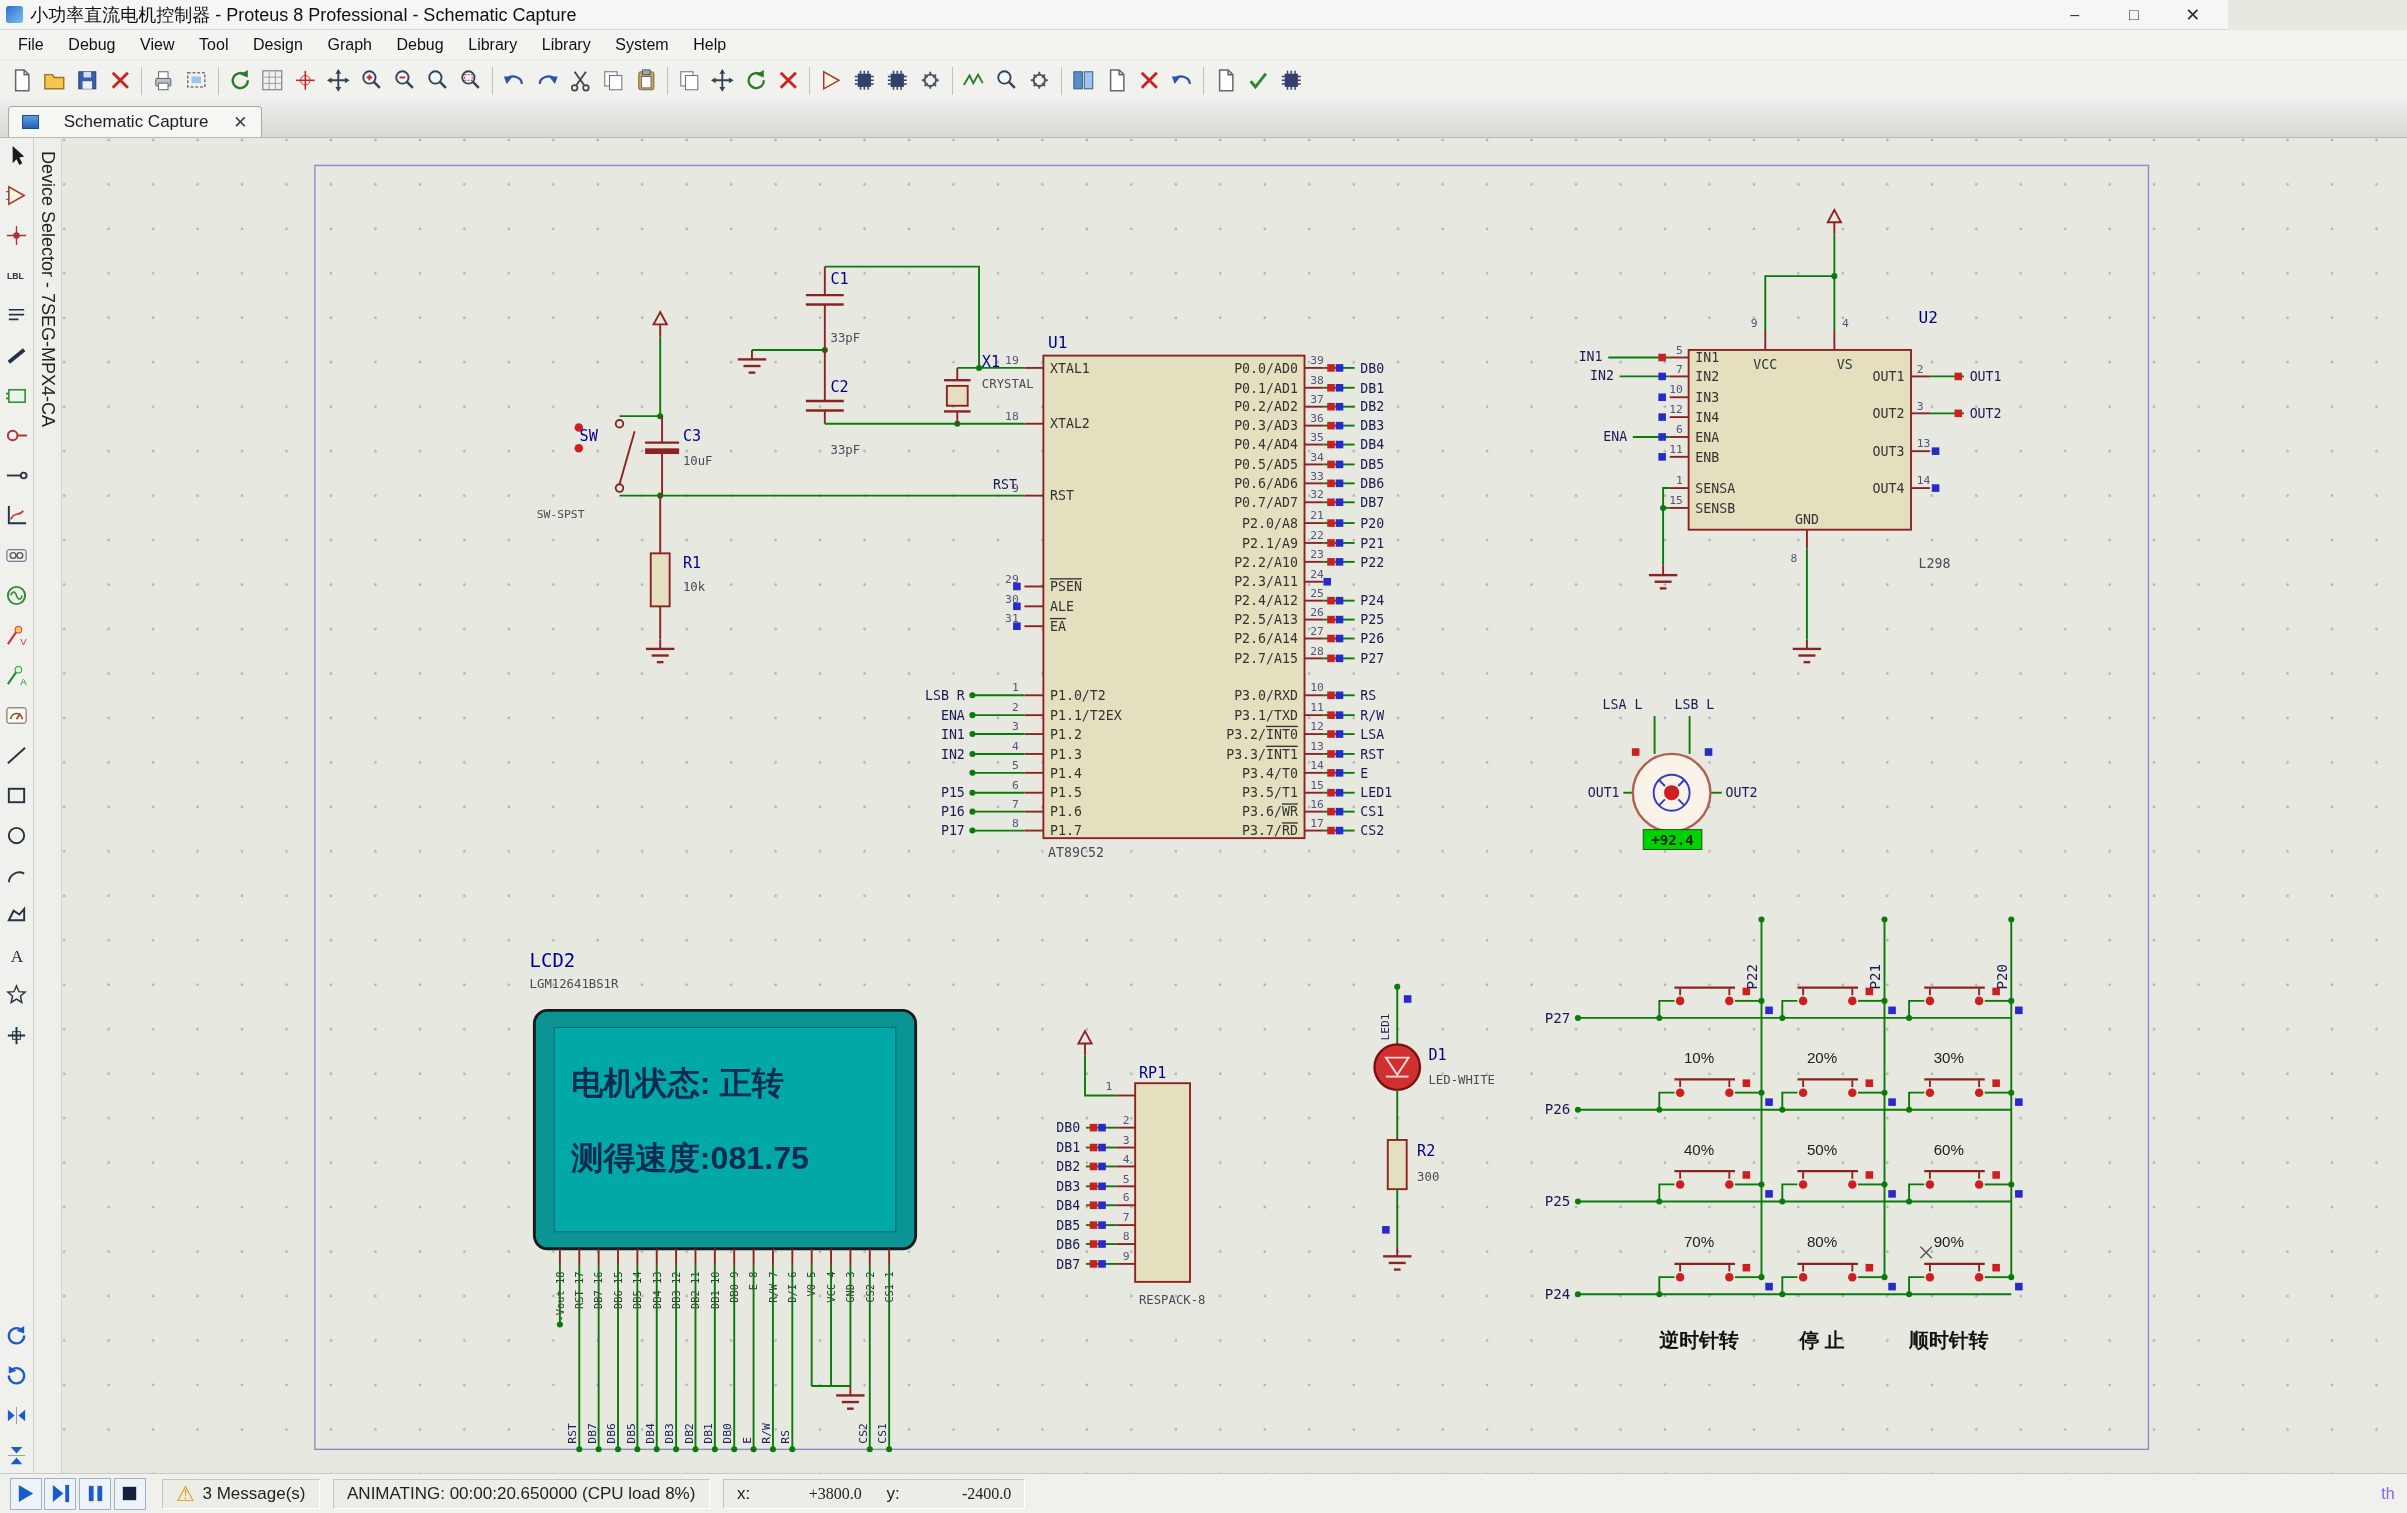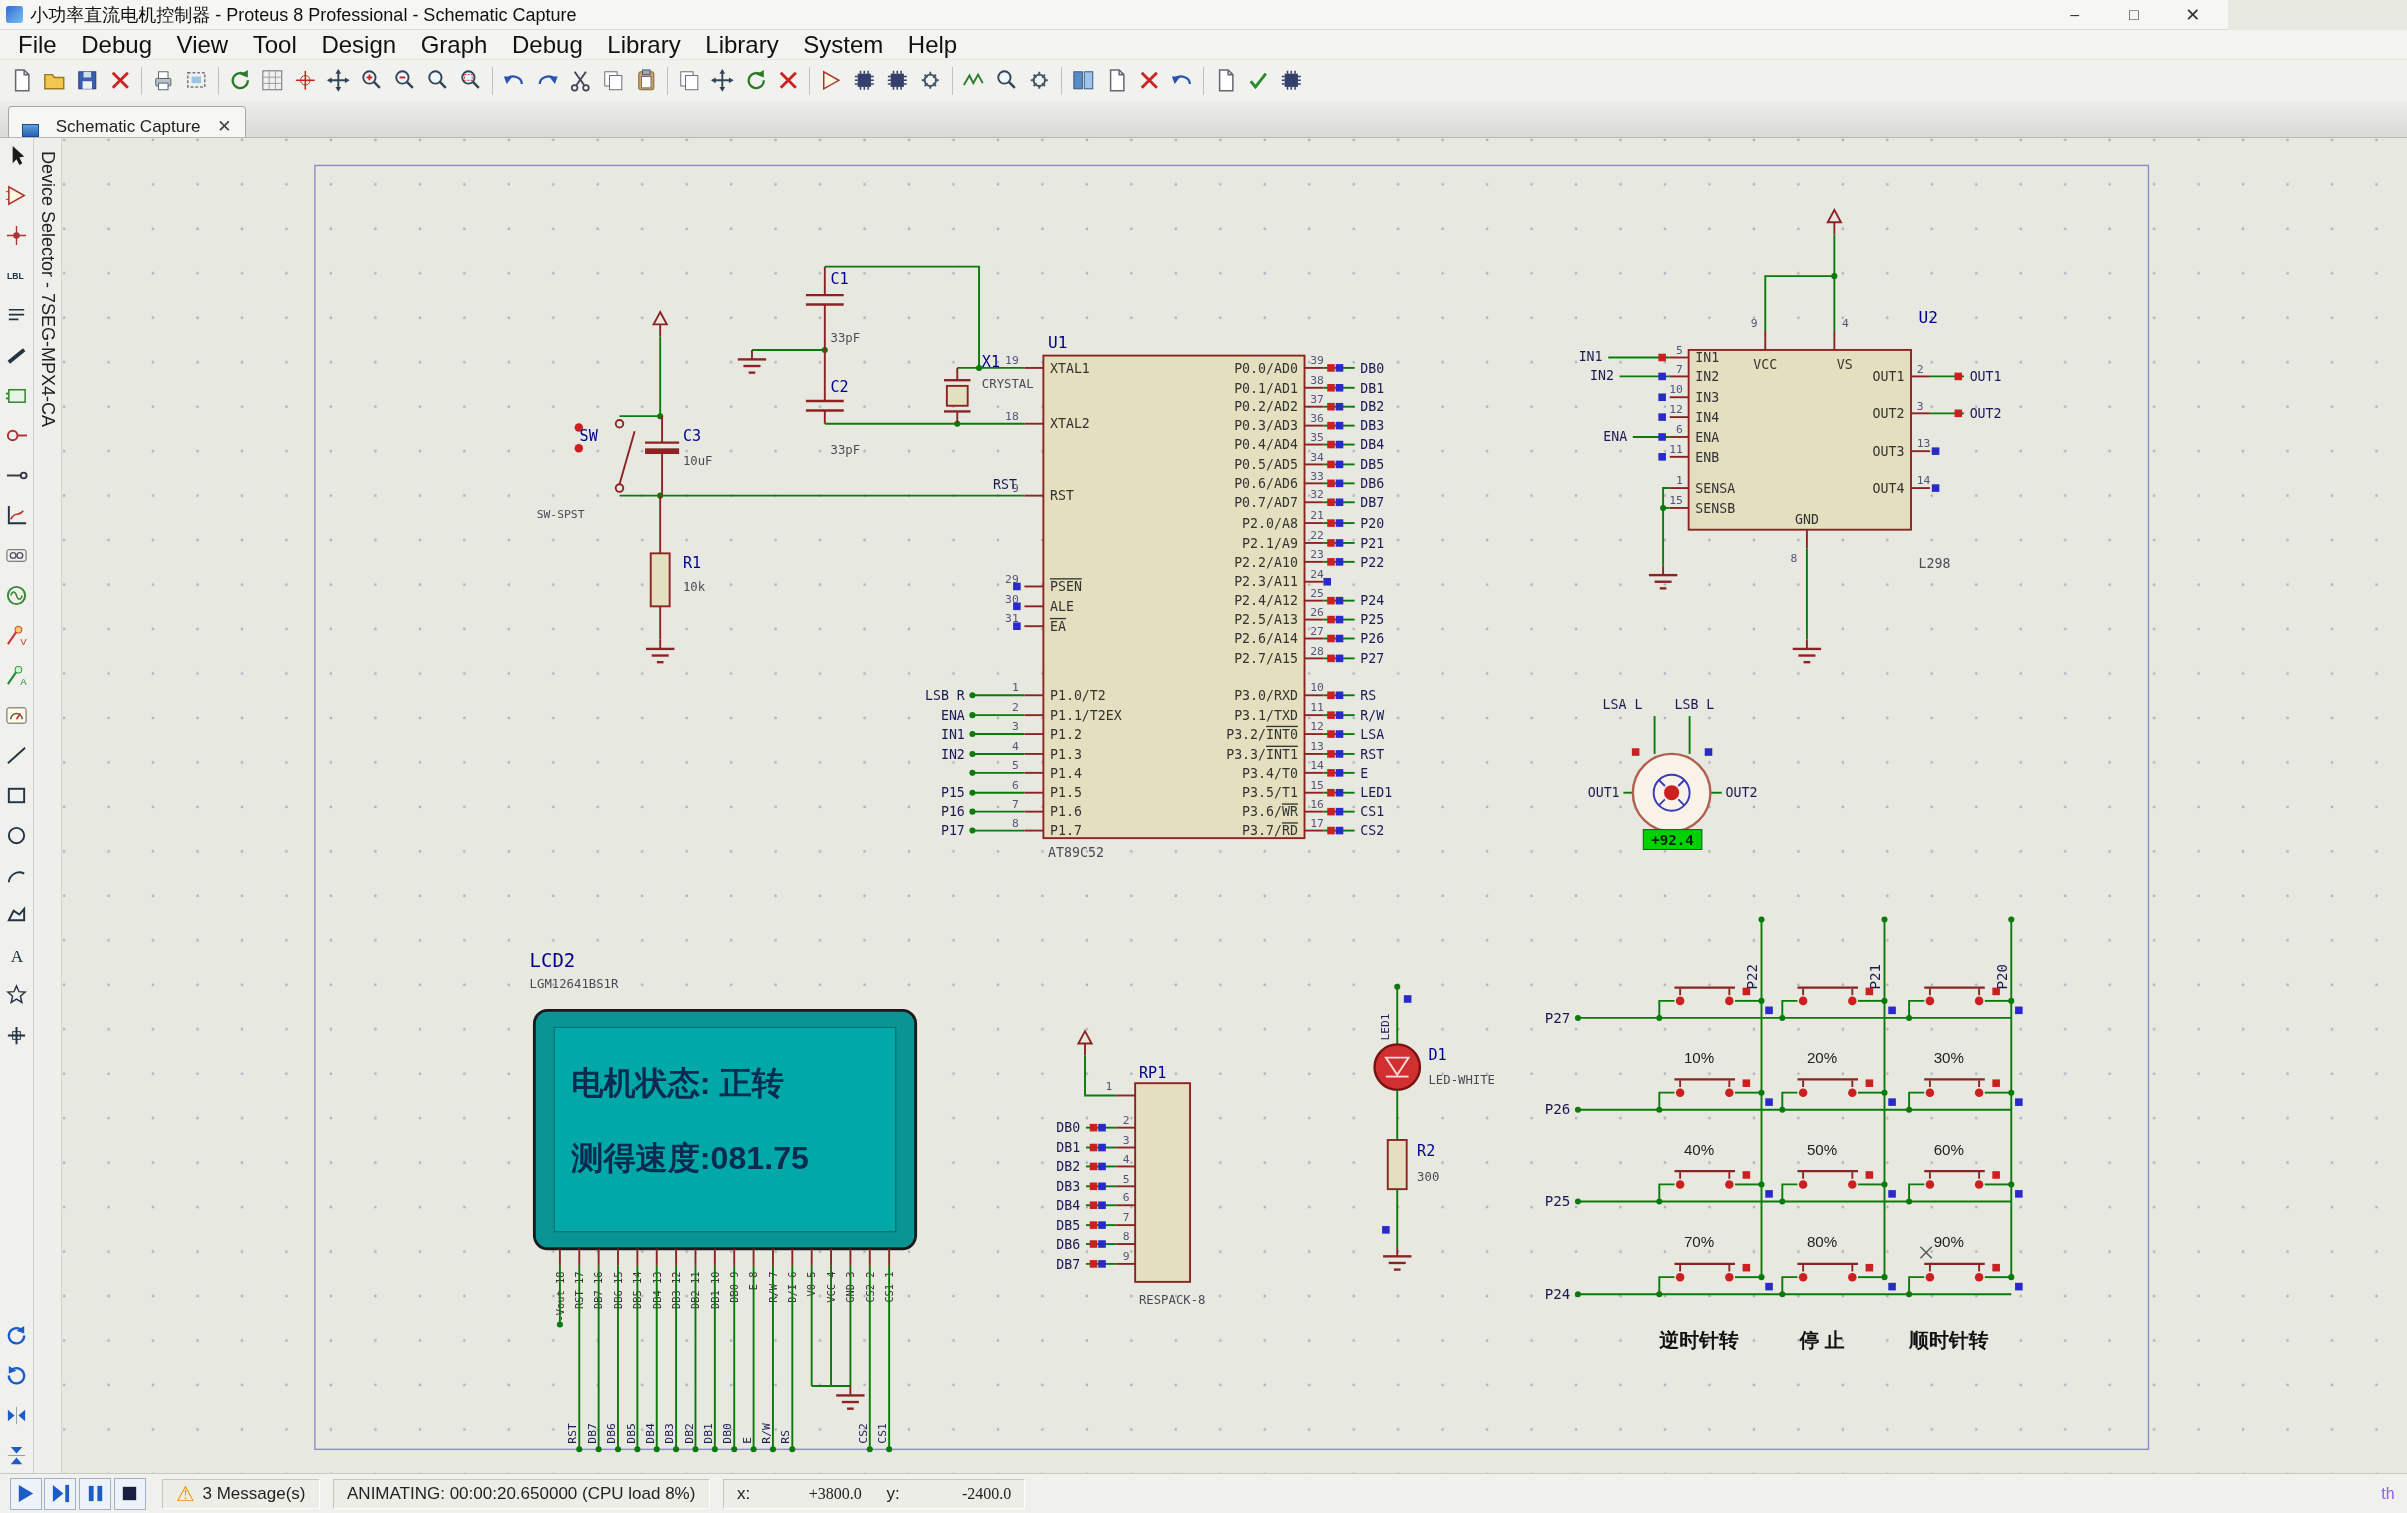--- a/index.html
+++ b/index.html
@@ -11,7 +11,7 @@
   #win-controls{margin-left:auto;display:flex}
   .winbtn{width:59px;height:29px;display:flex;align-items:center;justify-content:center;font-size:16px;color:#333}
   .winbtn:last-child{font-size:18px}
-  #menubar{position:absolute;left:0;top:30px;width:2408px;height:29px;background:#f3f3f0;display:flex;align-items:center;padding-left:5.7px;font-size:24px;color:#111}
+  #menubar{position:absolute;left:0;top:30px;width:2408px;height:29px;background:#f3f3f0;display:flex;align-items:center;padding-left:5.7px;font-size:16px;color:#111}
   .menu-item{padding:2.8px 12.3px;border-radius:1.9px}
   #toolbar{position:absolute;left:0;top:60px;width:2408px;height:42px;background:#f1f1ee;border-bottom:0.9px solid #c9c9c4;display:flex;align-items:center;padding-left:4.7px}
   .tbtn{width:33px;height:33px;display:flex;align-items:center;justify-content:center;border:0.9px solid transparent;border-radius:1.9px}

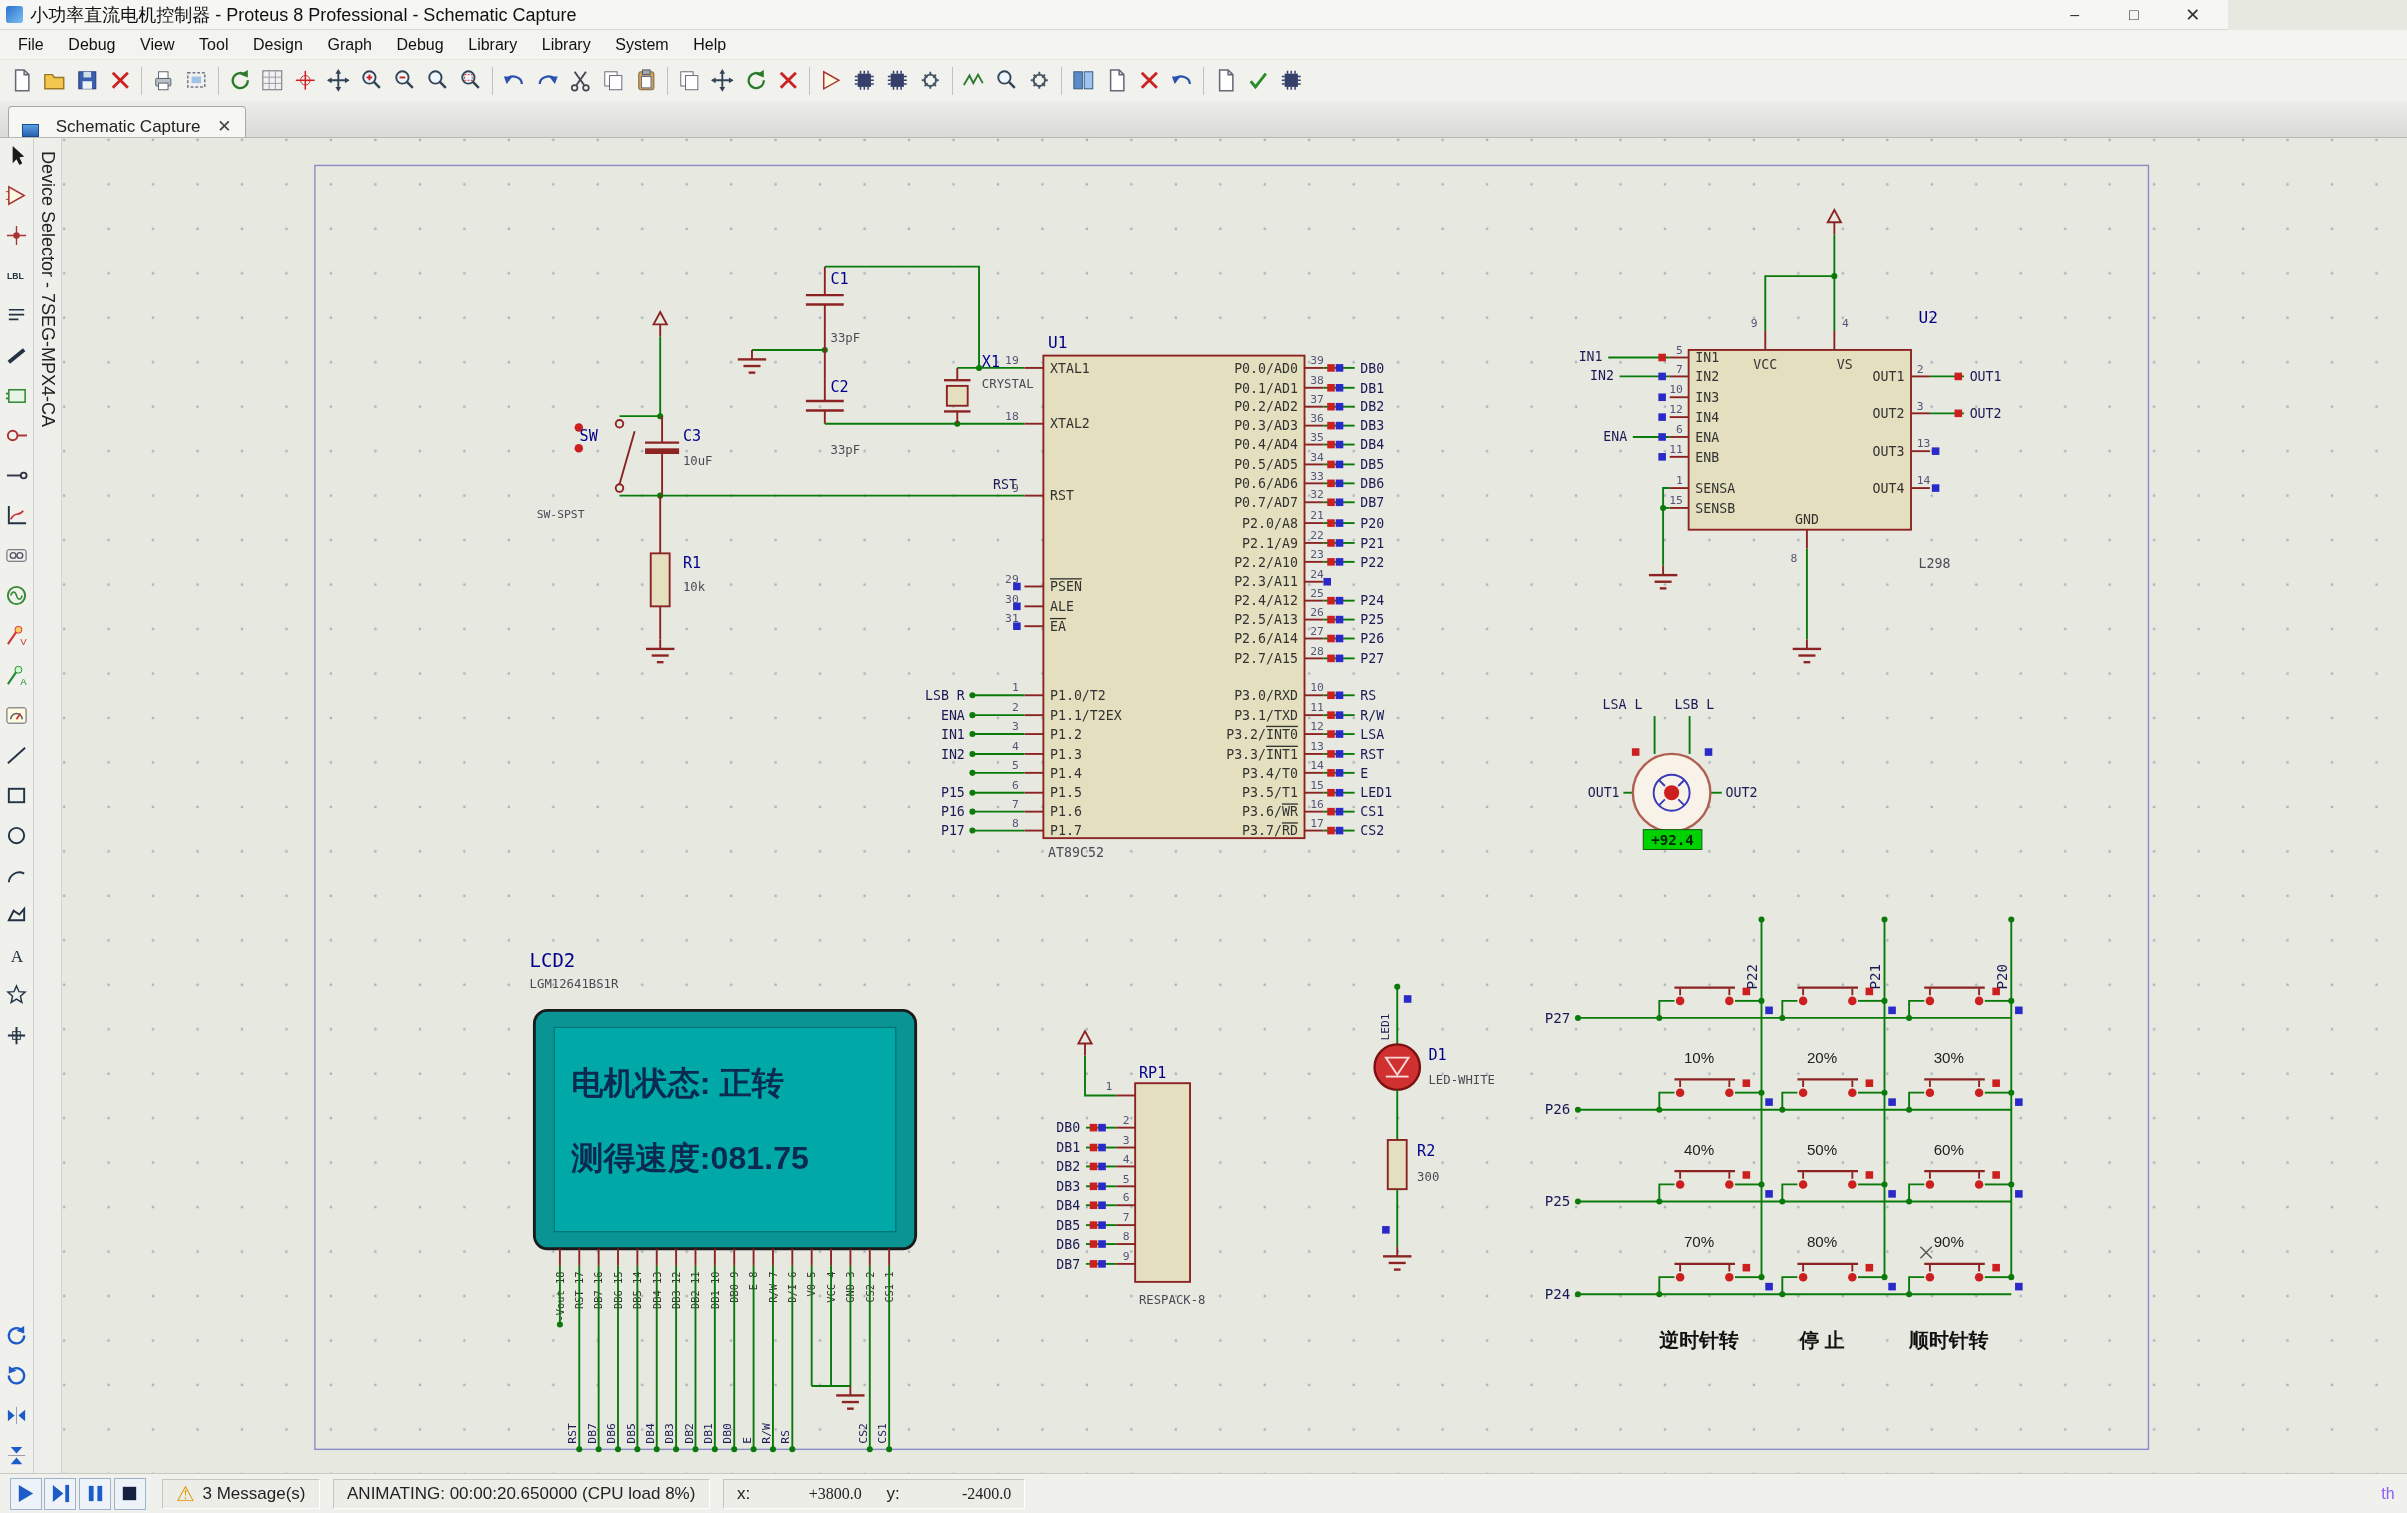--- a/index.html
+++ b/index.html
@@ -17,7 +17,7 @@
   .tbtn{width:33px;height:33px;display:flex;align-items:center;justify-content:center;border:0.9px solid transparent;border-radius:1.9px}
   .tsep{width:0.9px;height:28px;background:#c2c2bd;margin:0 4.7px;flex:0 0 auto}
   #tabbar{position:absolute;left:0;top:101px;width:2408px;height:37px;background:linear-gradient(#ededeb,#d9d9d5);border-bottom:0.9px solid #b9b9b4;display:flex;align-items:flex-end;padding-left:7.6px}
-  .tab{height:31px;background:#f6f6f3;border:0.9px solid #a9a9a4;border-bottom:none;border-radius:3.8px 3.8px 0 0;display:flex;align-items:flex-end;gap:17px;padding:0 13.2px;font-size:17px;color:#222}
+  .tab{height:31px;background:#f6f6f3;border:0.9px solid #a9a9a4;border-bottom:none;border-radius:3.8px 3.8px 0 0;display:flex;align-items:center;gap:25px;padding:0 13.2px;font-size:17px;color:#222}
   .tab .tab-icon{width:17px;height:13.2px;background:linear-gradient(#5aa0e0,#2a62b0);border:0.9px solid #1a4a90}
   .tab .close{color:#444;font-size:17px}
   

